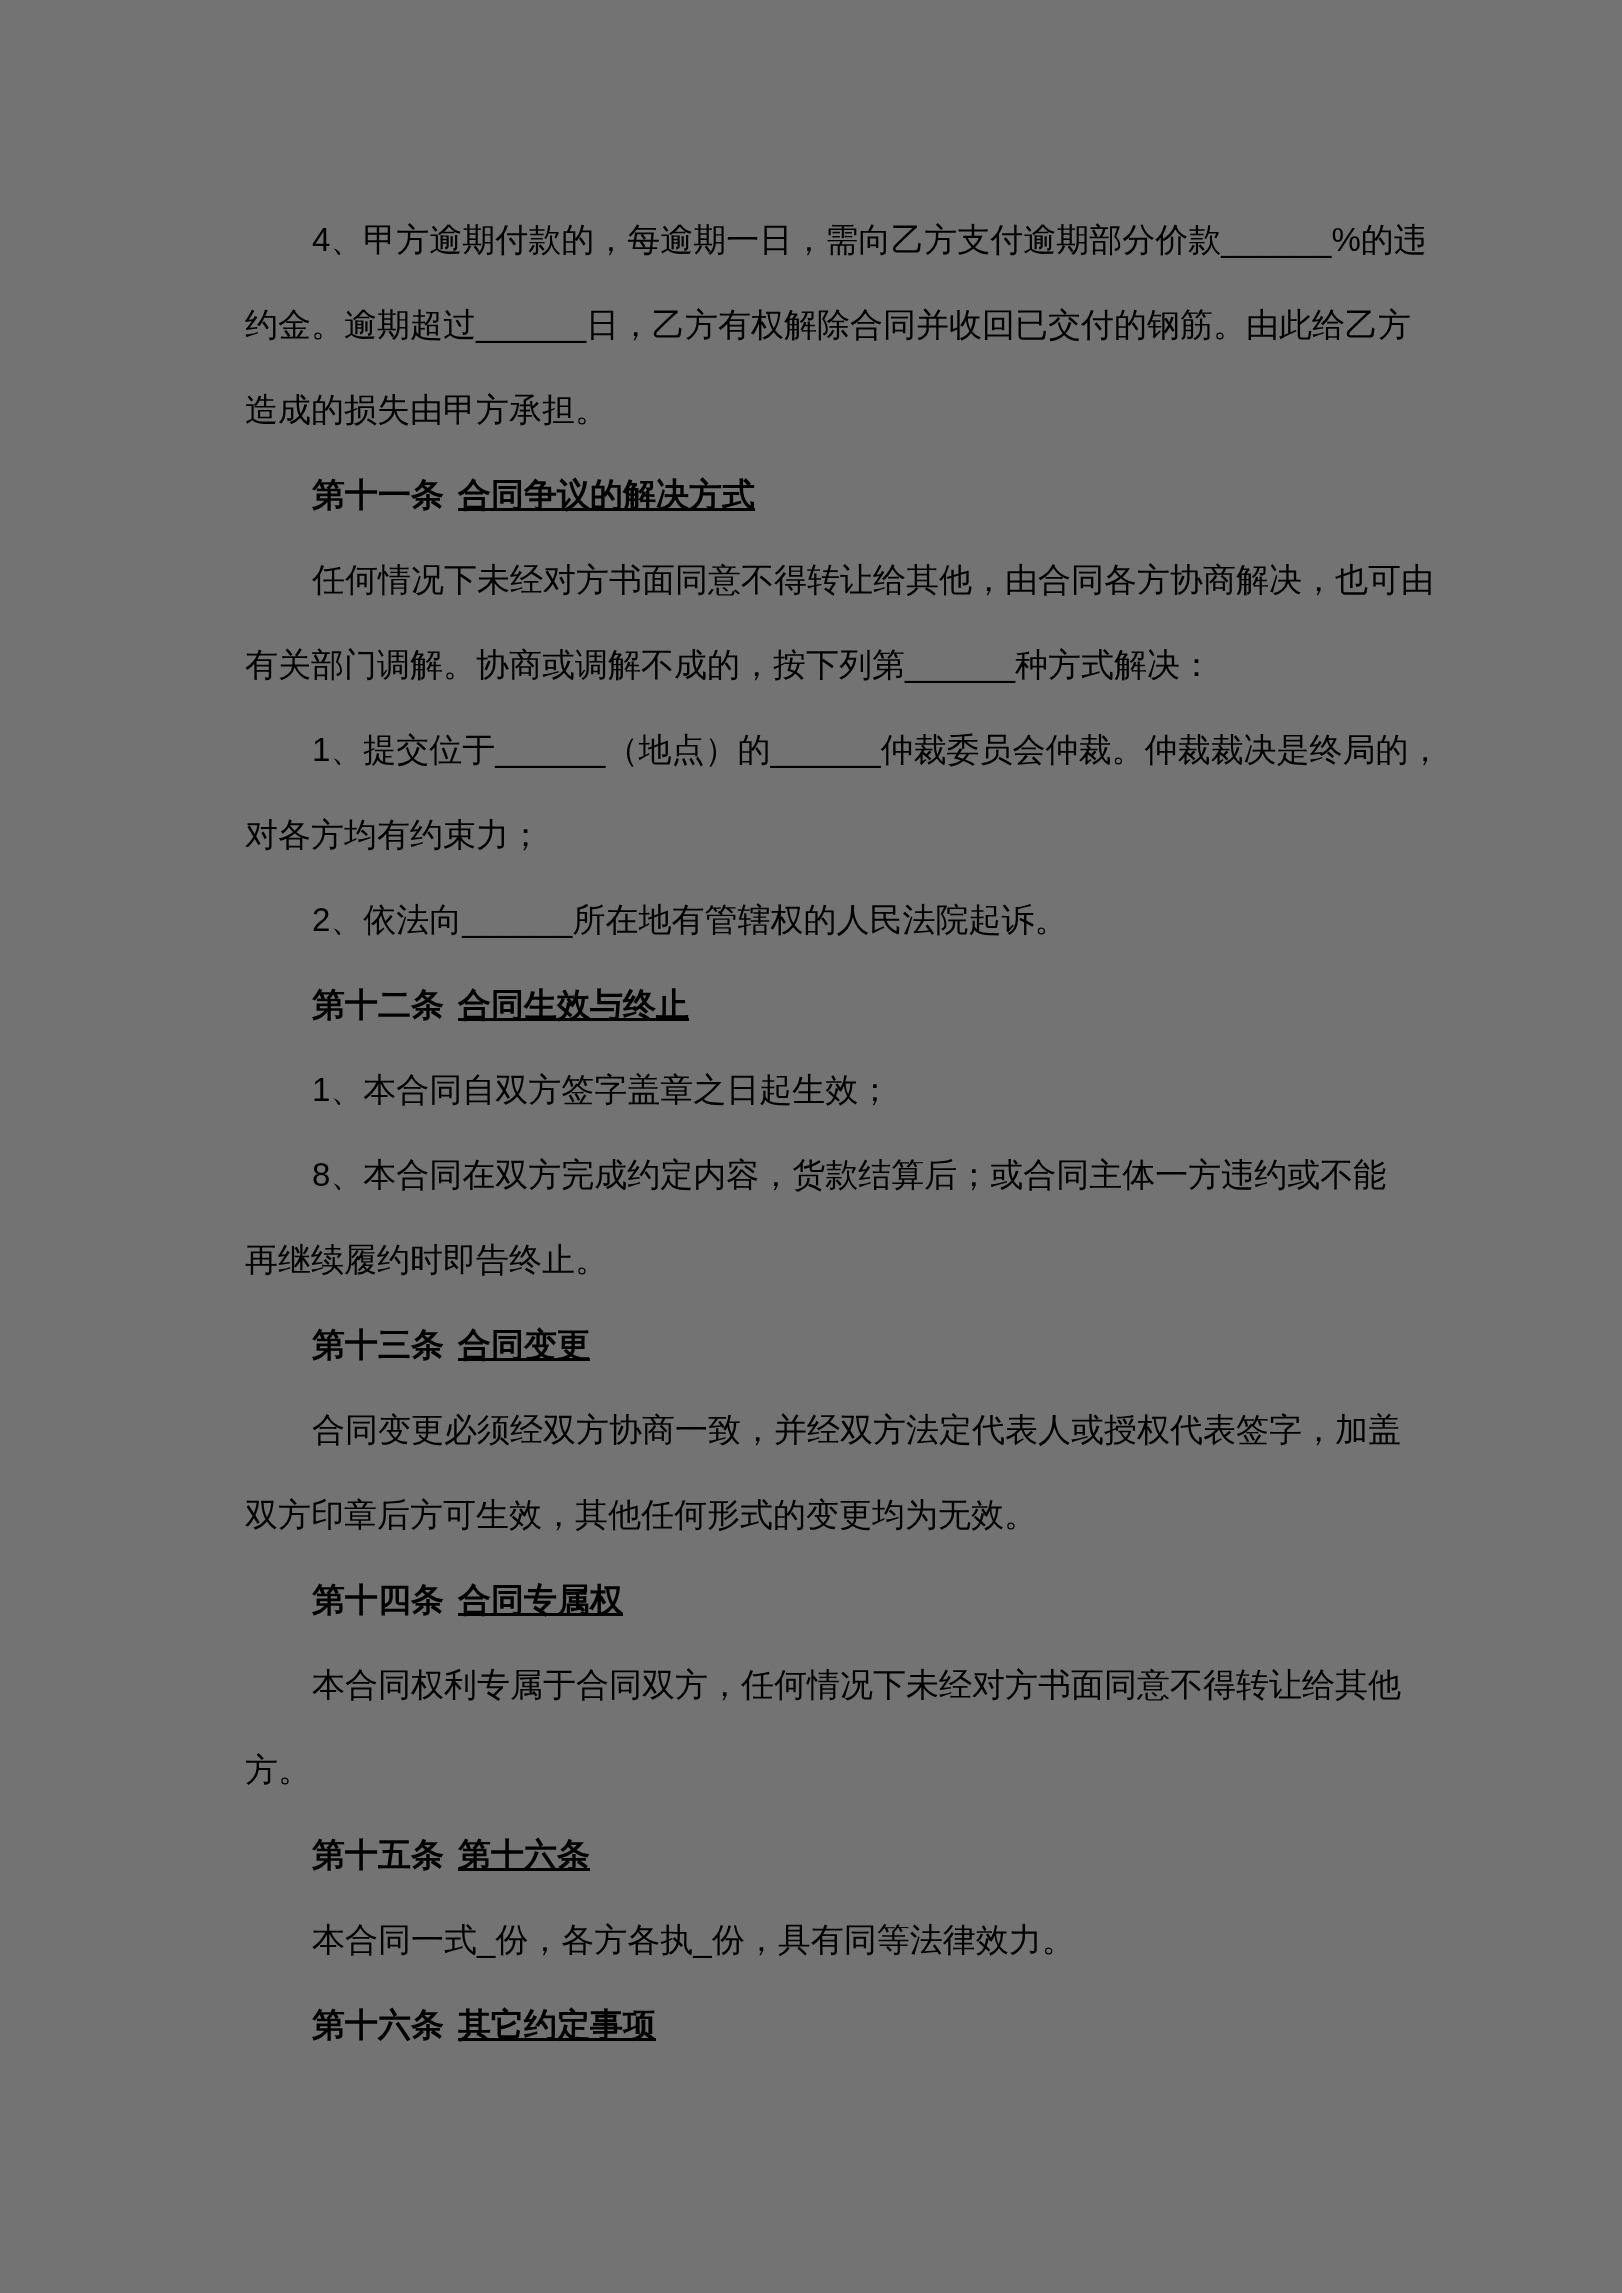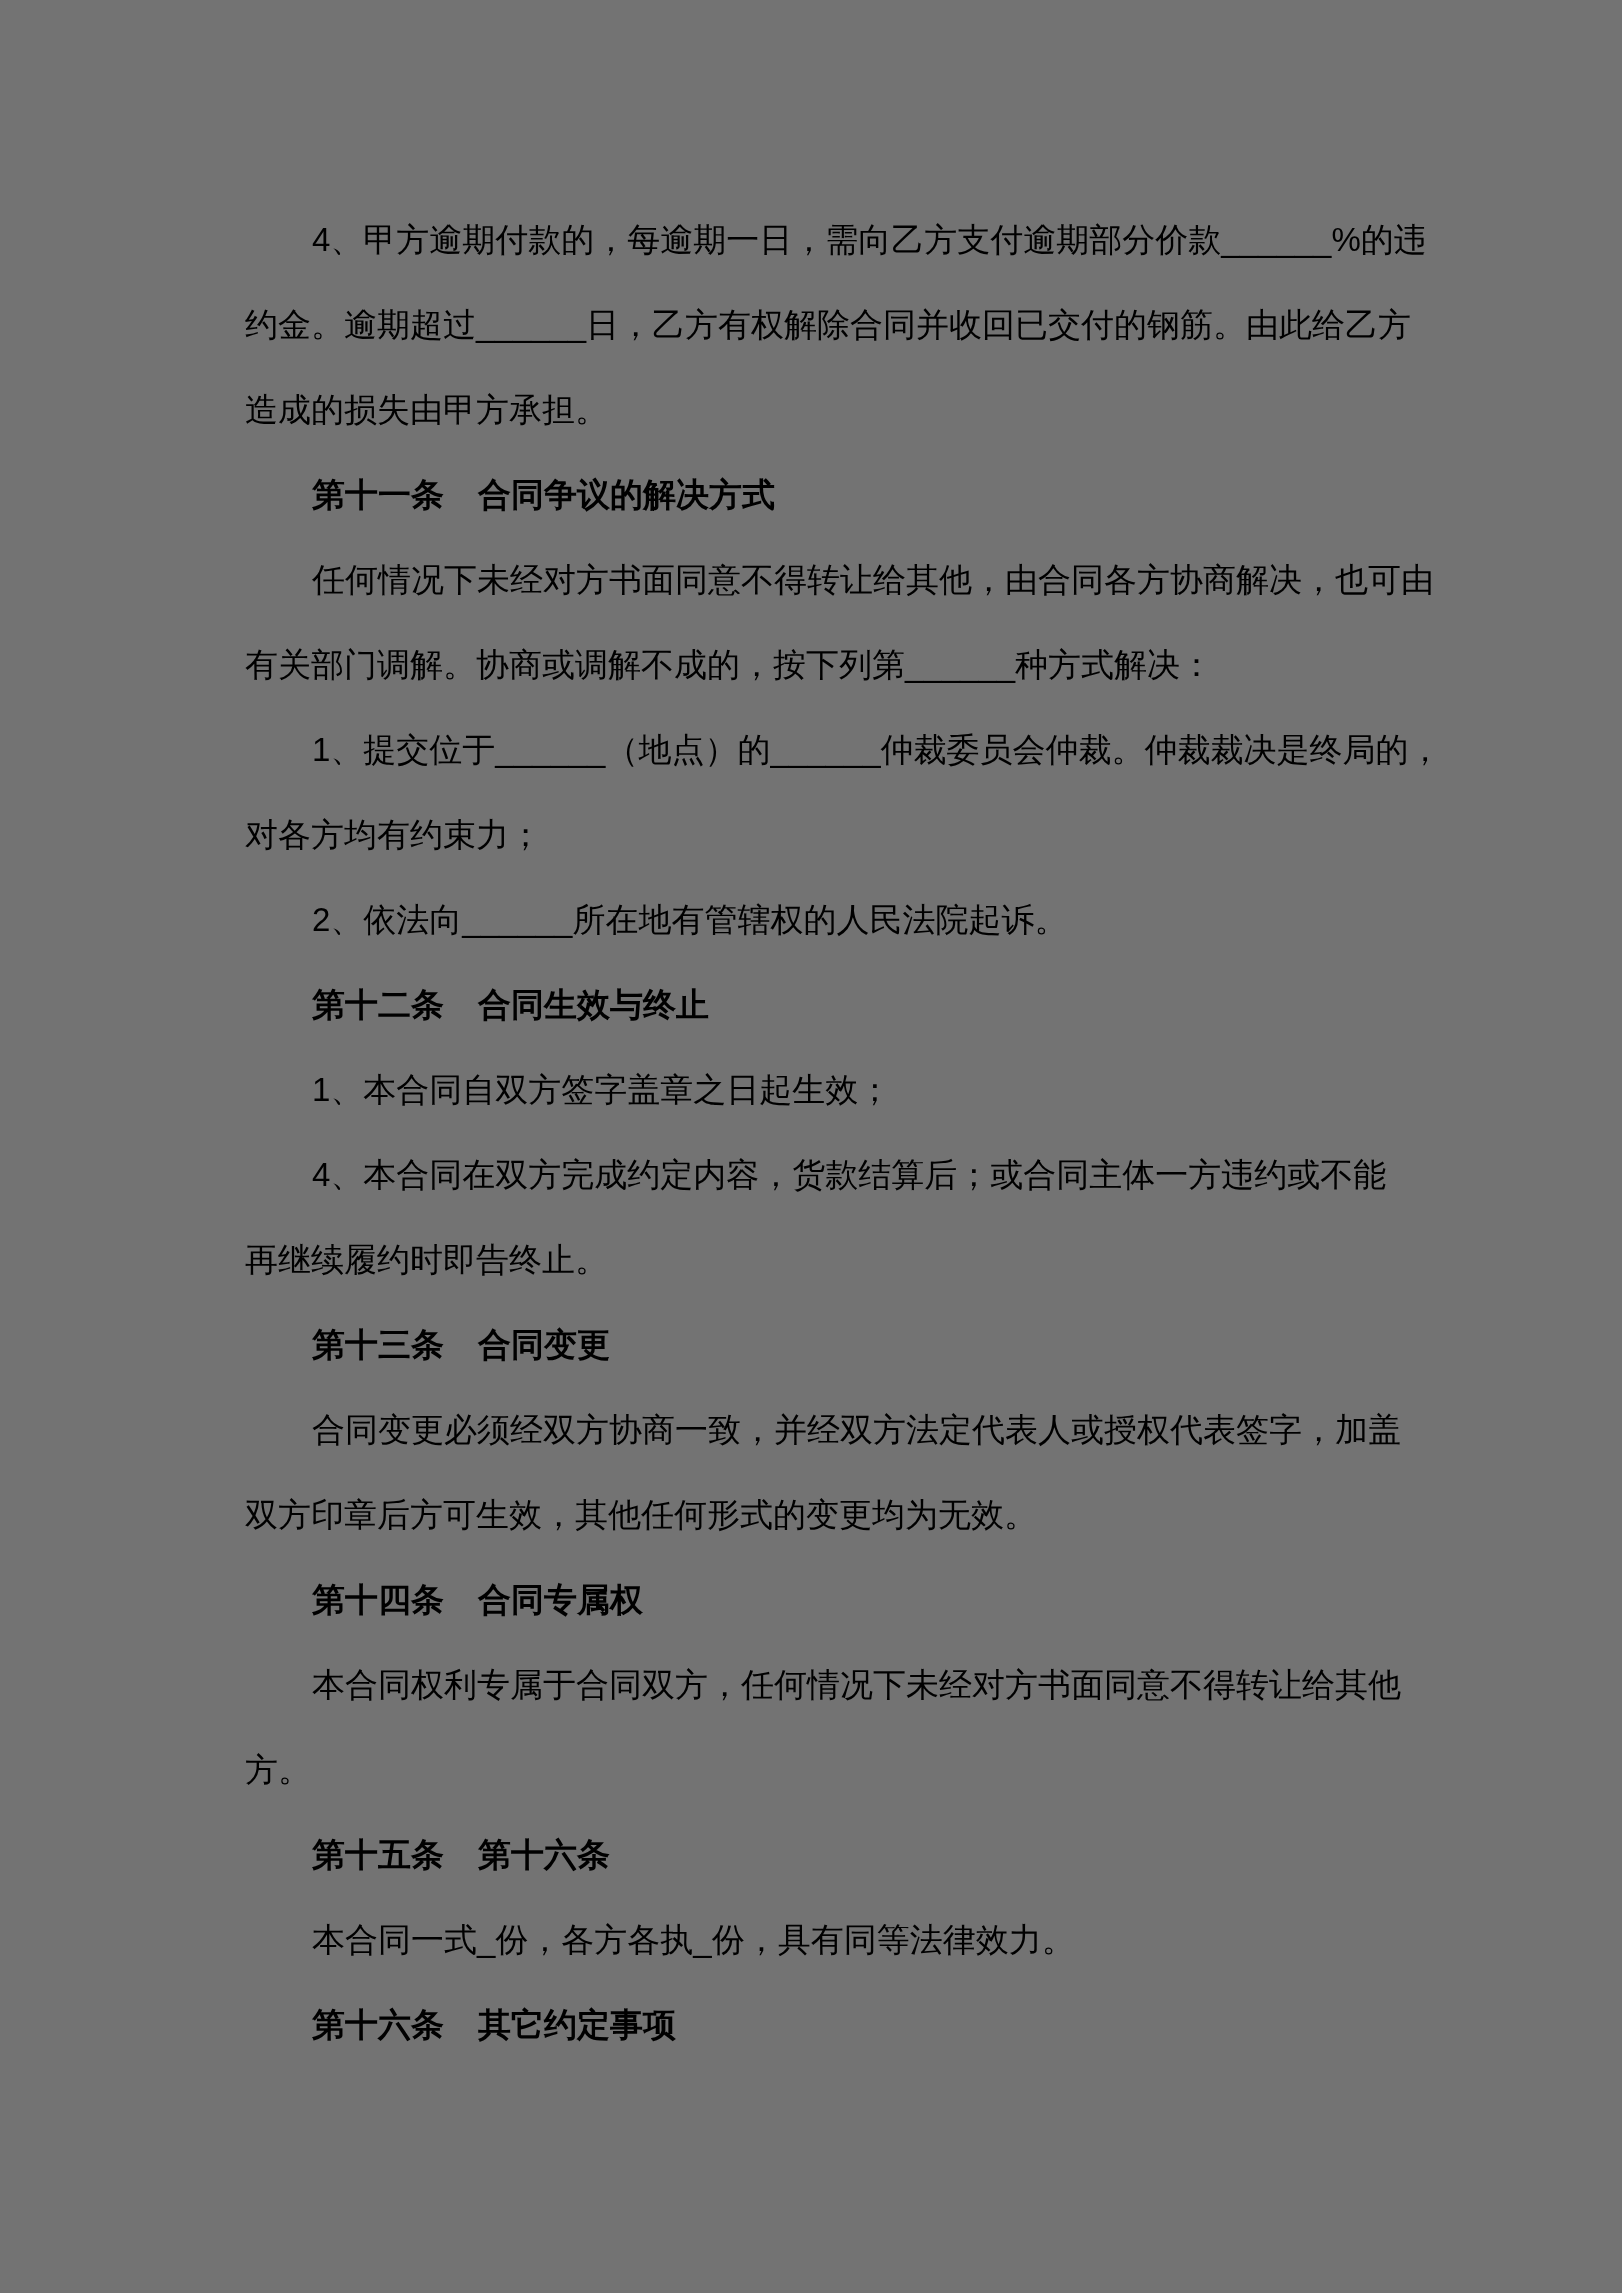--- a/index.html
+++ b/index.html
@@ -35,7 +35,8 @@
     font-weight: bold;
   }
   .heading-title {
-    margin-left: 34px;
+    margin-left: 14px;
+    text-decoration: underline;
   }
 </style>
 </head>

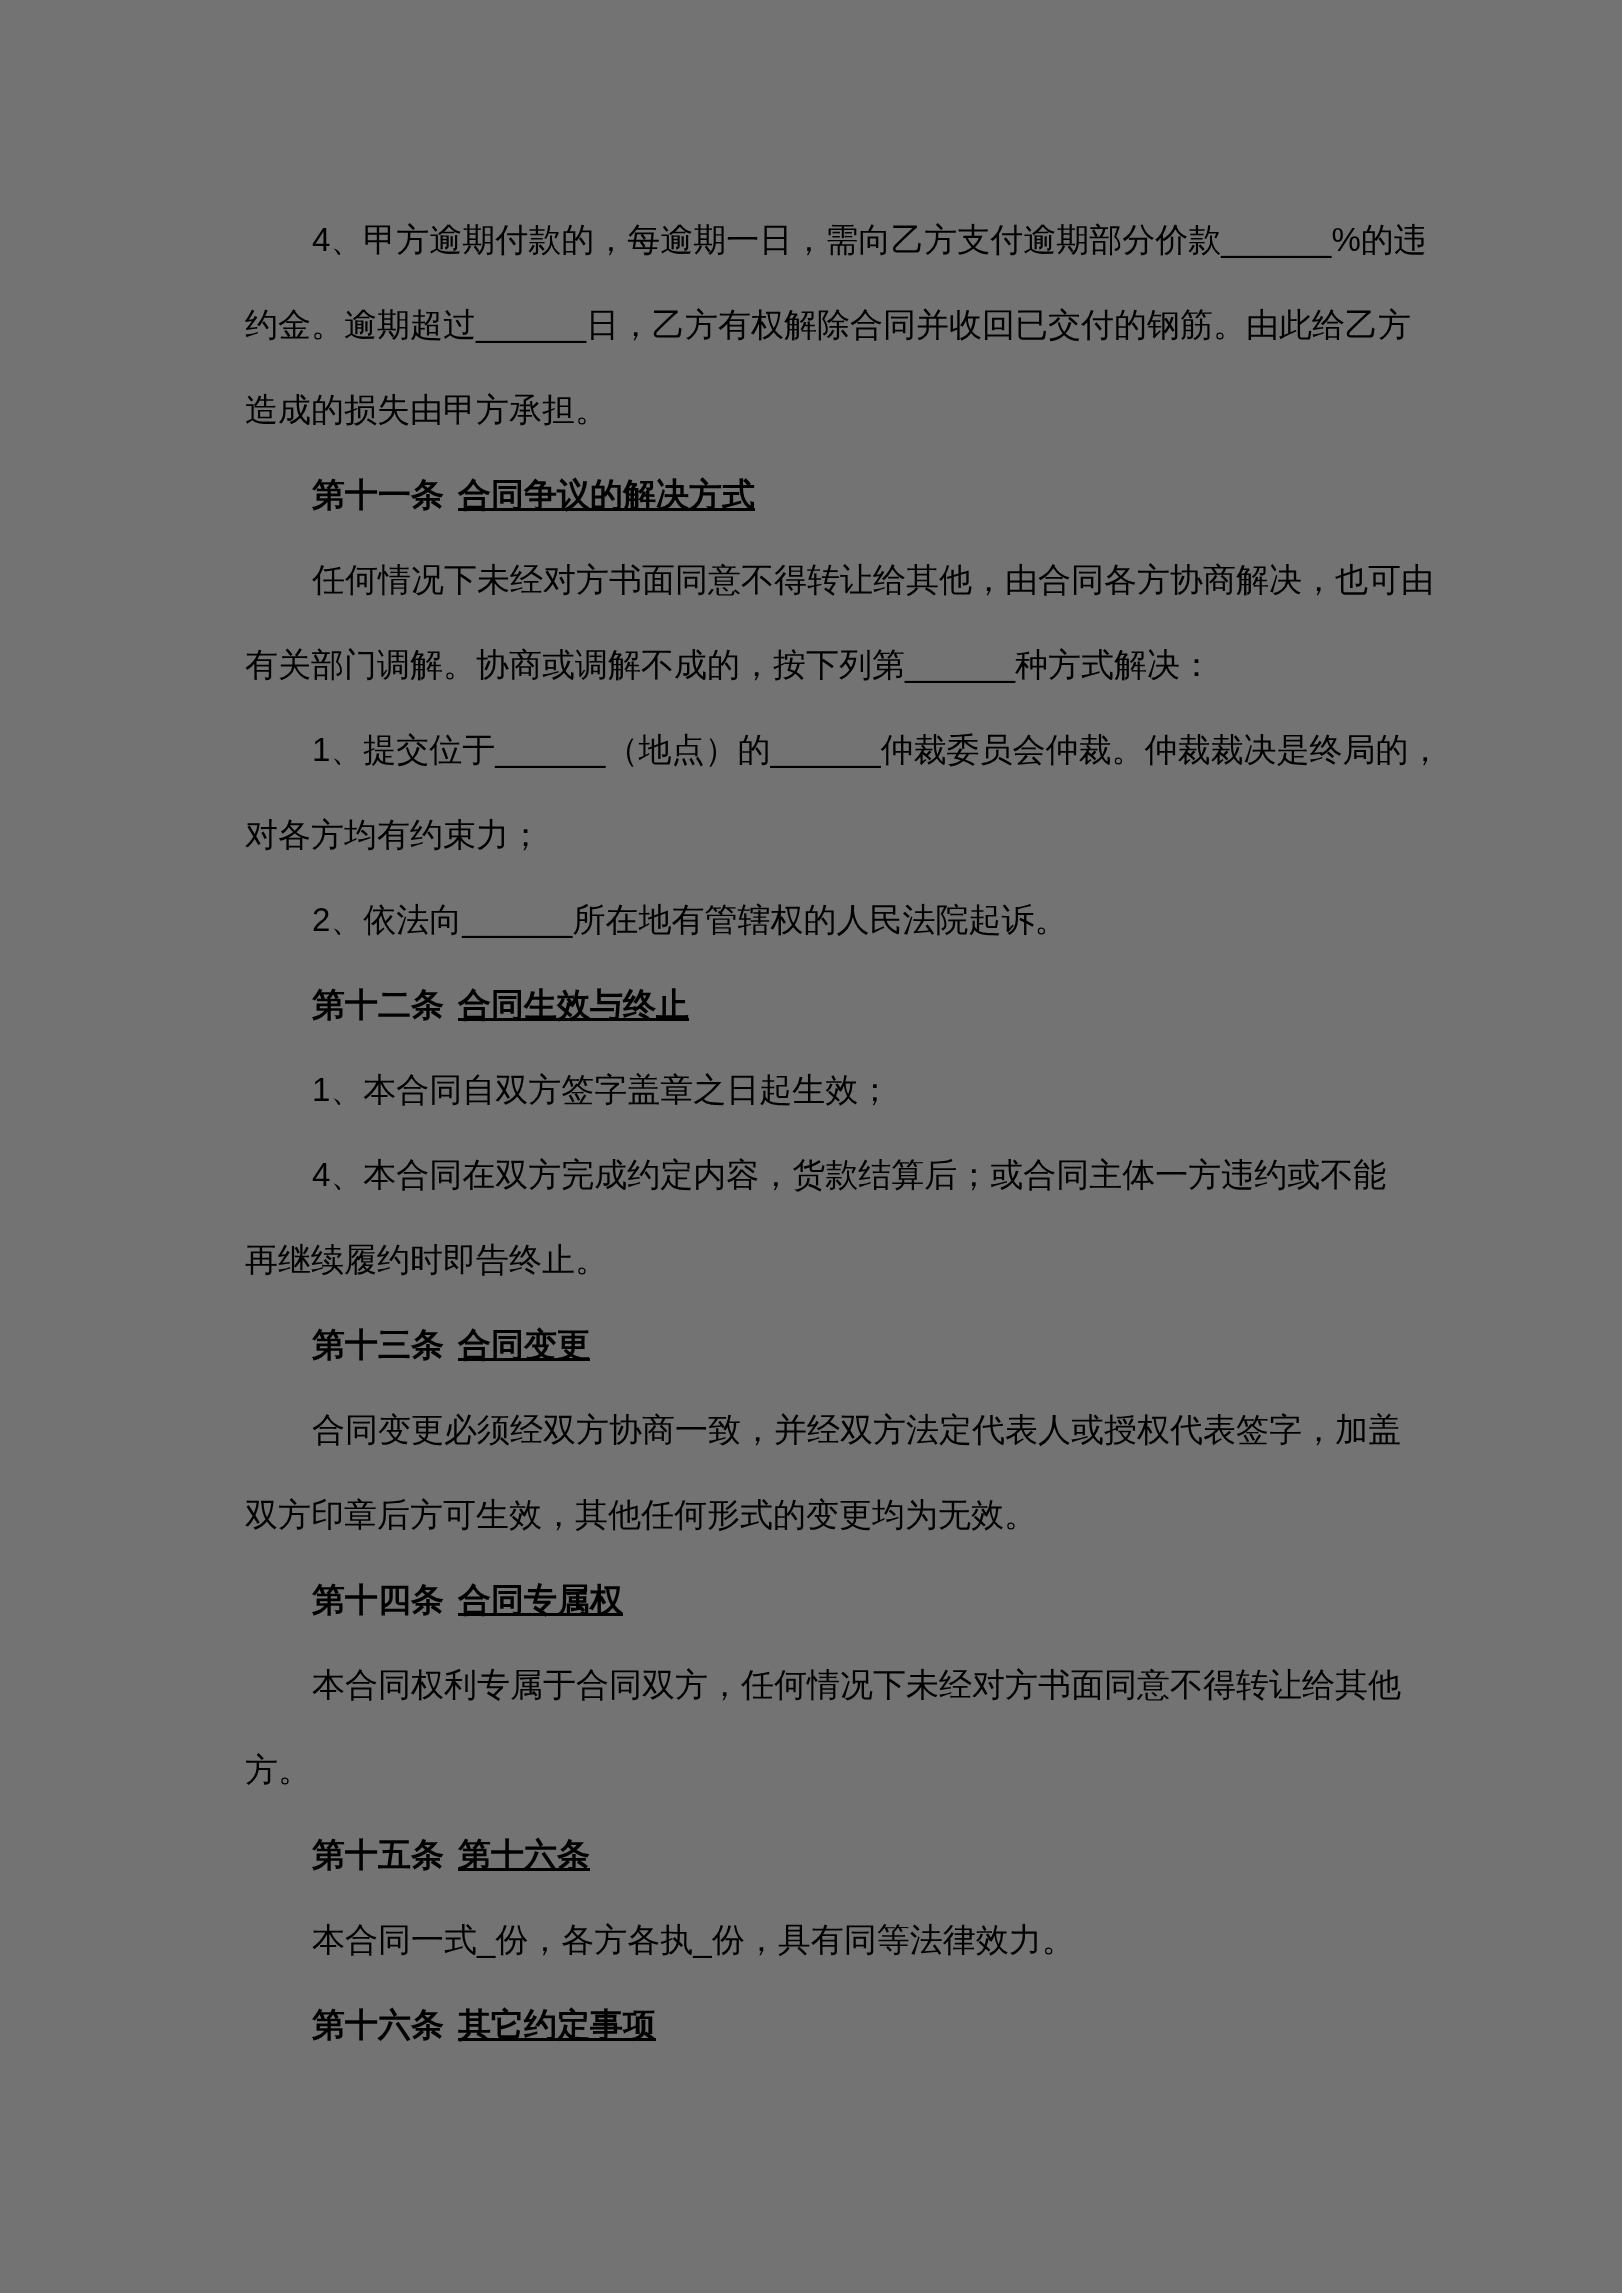--- a/index.html
+++ b/index.html
@@ -55,7 +55,7 @@
       <div class="line indent">2、依法向______所在地有管辖权的人民法院起诉。</div>
       <div class="line heading indent"><span class="heading-num">第十二条</span><span class="heading-title">合同生效与终止</span></div>
       <div class="line indent">1、本合同自双方签字盖章之日起生效；</div>
-      <div class="line indent">4、本合同在双方完成约定内容，货款结算后；或合同主体一方违约或不能</div>
+      <div class="line indent">8、本合同在双方完成约定内容，货款结算后；或合同主体一方违约或不能</div>
       <div class="line">再继续履约时即告终止。</div>
       <div class="line heading indent"><span class="heading-num">第十三条</span><span class="heading-title">合同变更</span></div>
       <div class="line indent">合同变更必须经双方协商一致，并经双方法定代表人或授权代表签字，加盖</div>

